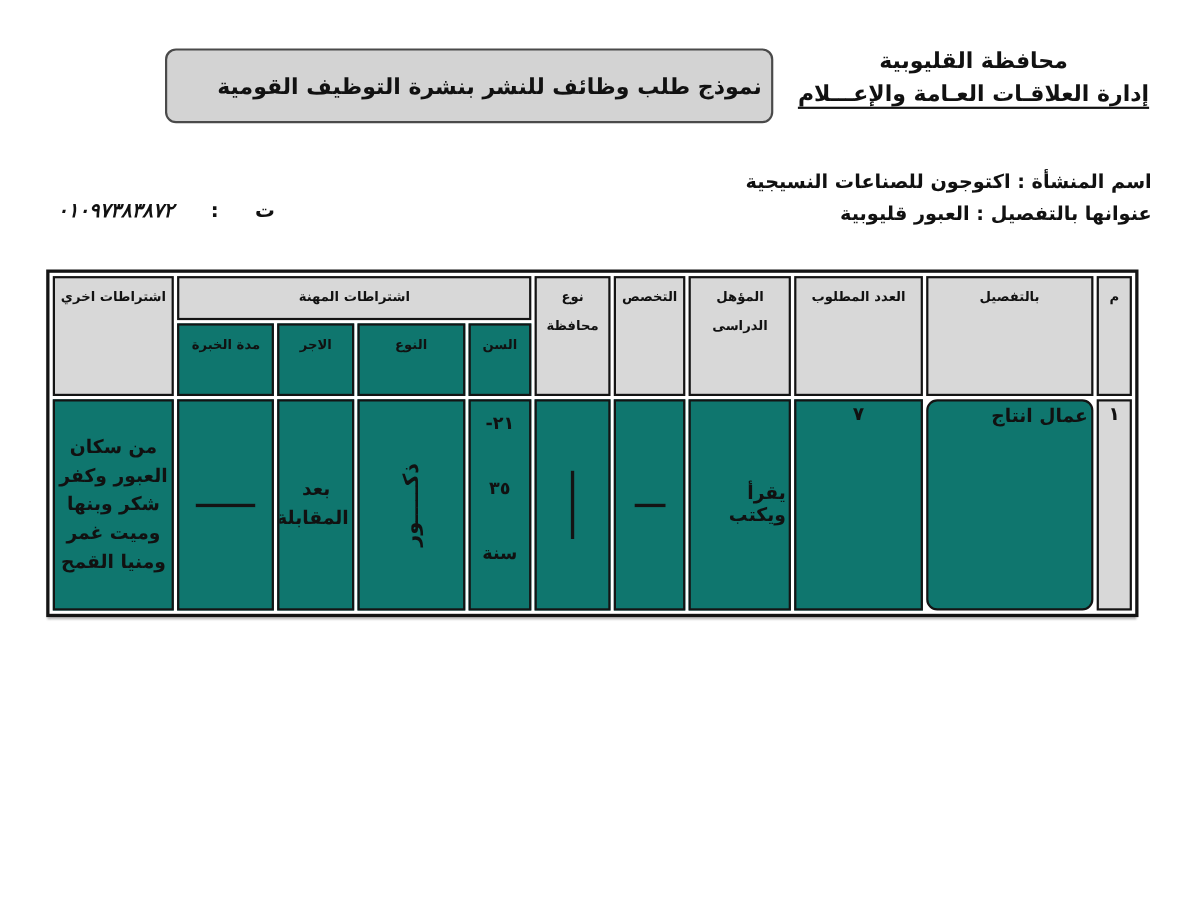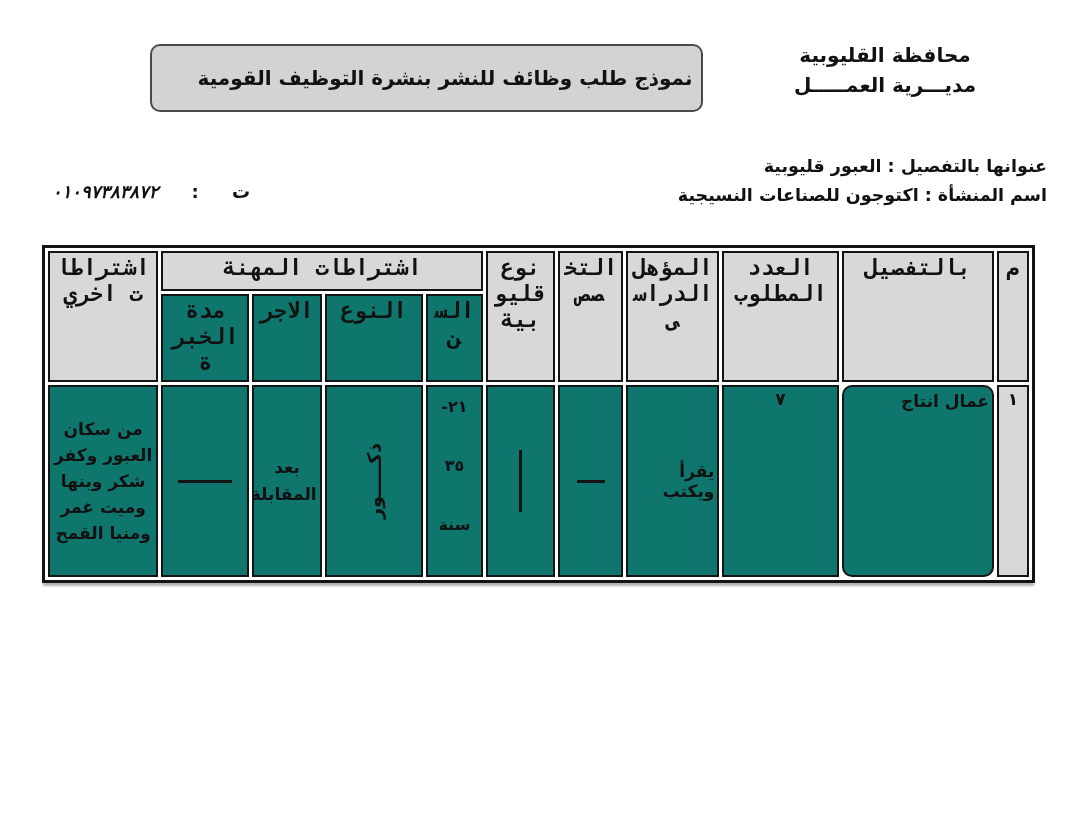--- a/index.html
+++ b/index.html
@@ -155,7 +155,6 @@
 
   <div class="letterhead">
     <div>محافظة القليوبية</div>
-    <div>مديـــرية العمـــــل</div>
   </div>
 
   <div class="titlebox">

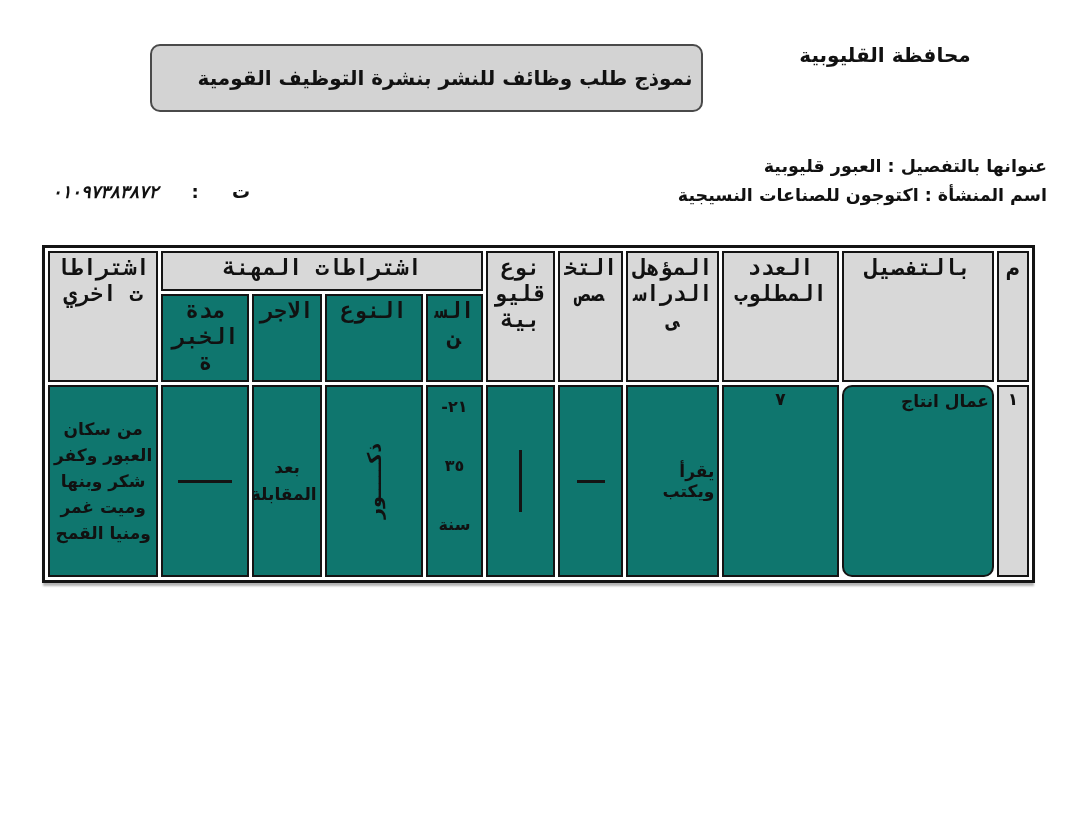--- a/index.html
+++ b/index.html
@@ -155,6 +155,7 @@
 
   <div class="letterhead">
     <div>محافظة القليوبية</div>
+    <div class="u">إدارة العلاقـات العـامة والإعـــلام</div>
   </div>
 
   <div class="titlebox">

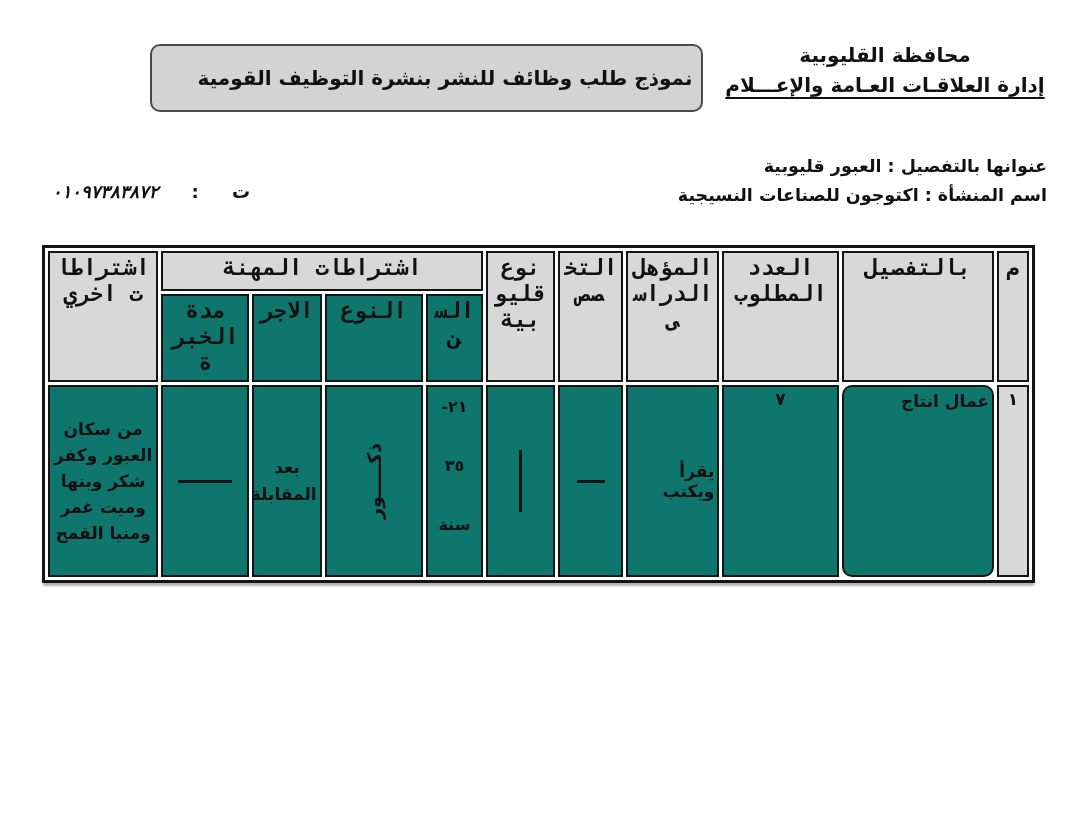--- a/index.html
+++ b/index.html
@@ -163,8 +163,8 @@
   </div>
 
   <div class="est">
+    <div>اسم المنشأة : اكتوجون للصناعات النسيجية</div>
     <div>عنوانها بالتفصيل : العبور قليوبية</div>
-    <div>اسم المنشأة : اكتوجون للصناعات النسيجية</div>
   </div>
 
 

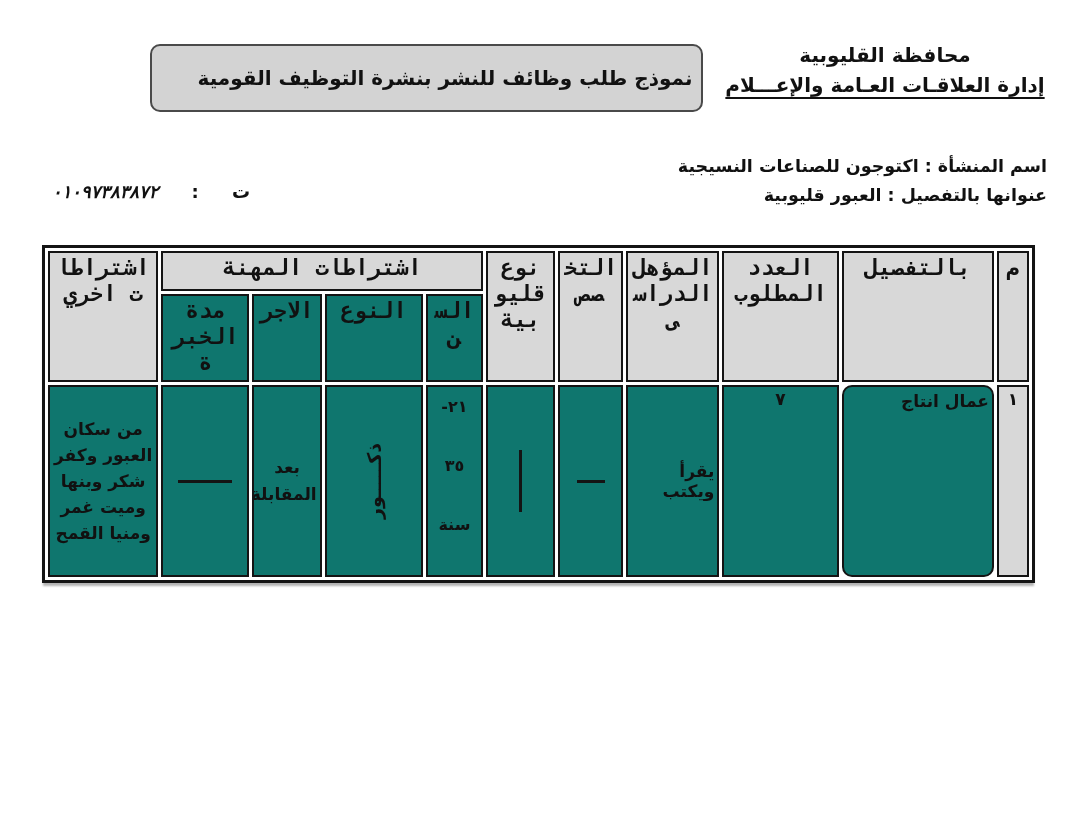--- a/index.html
+++ b/index.html
@@ -106,7 +106,7 @@
     overflow: hidden;
   }
   .gray { background: #d8d8d8 !important; }
-  th { font-size: 22px; vertical-align: top; text-align: center; overflow-wrap: anywhere; line-height: 26px; padding-top: 4px !important; font-family: Liberation Mono, monospace; }
+  th { font-size: 12px; vertical-align: top; text-align: center; overflow-wrap: anywhere; line-height: 26px; padding-top: 4px !important; }
   tr.h1 { height: 40px; }
   tr.h2 { height: 66px; }
   tr.data { height: 192px; }

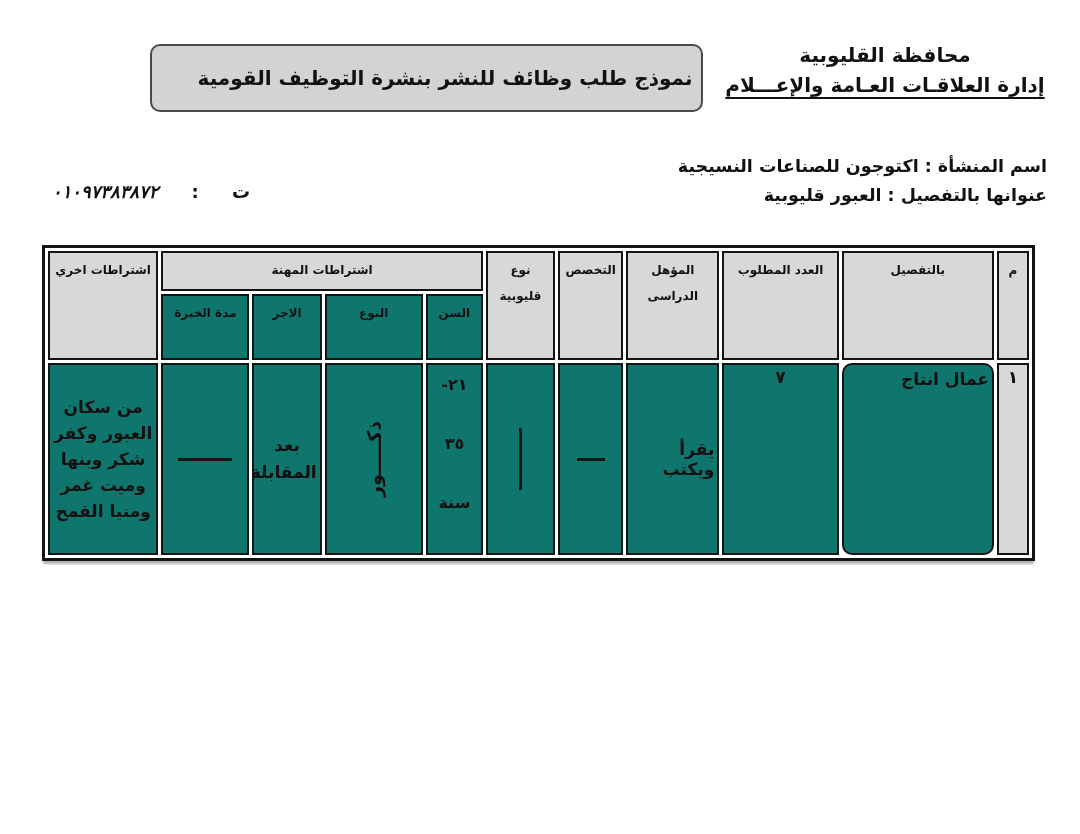--- a/index.html
+++ b/index.html
@@ -195,7 +195,7 @@
       <th class="gray" rowspan="2">العدد المطلوب</th>
       <th class="gray" rowspan="2">المؤهل الدراسى</th>
       <th class="gray" rowspan="2">التخصص</th>
-      <th class="gray" rowspan="2">نوع قليوبية</th>
+      <th class="gray" rowspan="2">نوع محافظة</th>
       <th class="gray" colspan="4">اشتراطات المهنة</th>
       <th class="gray" rowspan="2">اشتراطات اخري</th>
     </tr>

